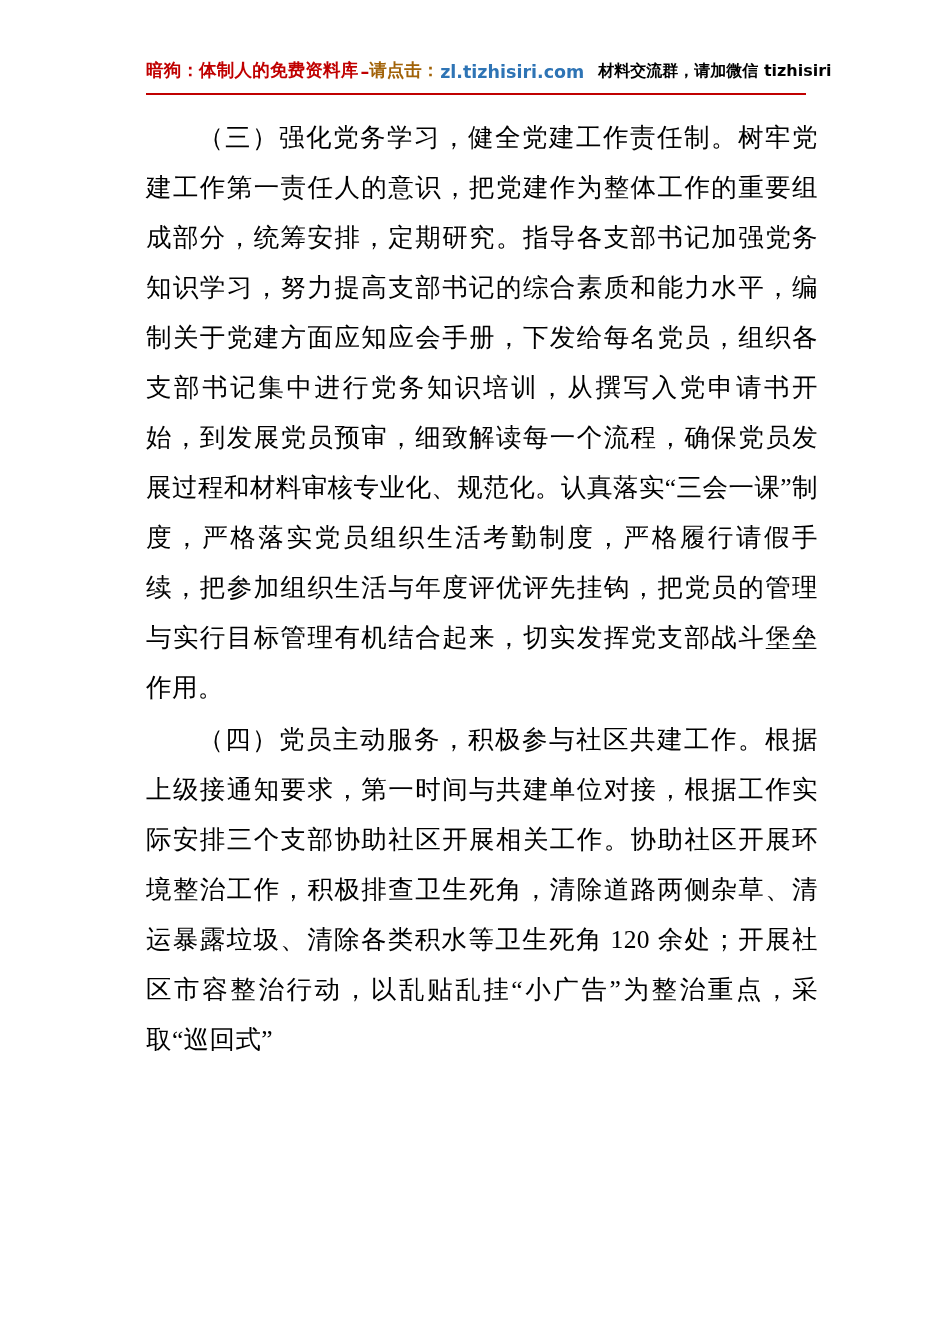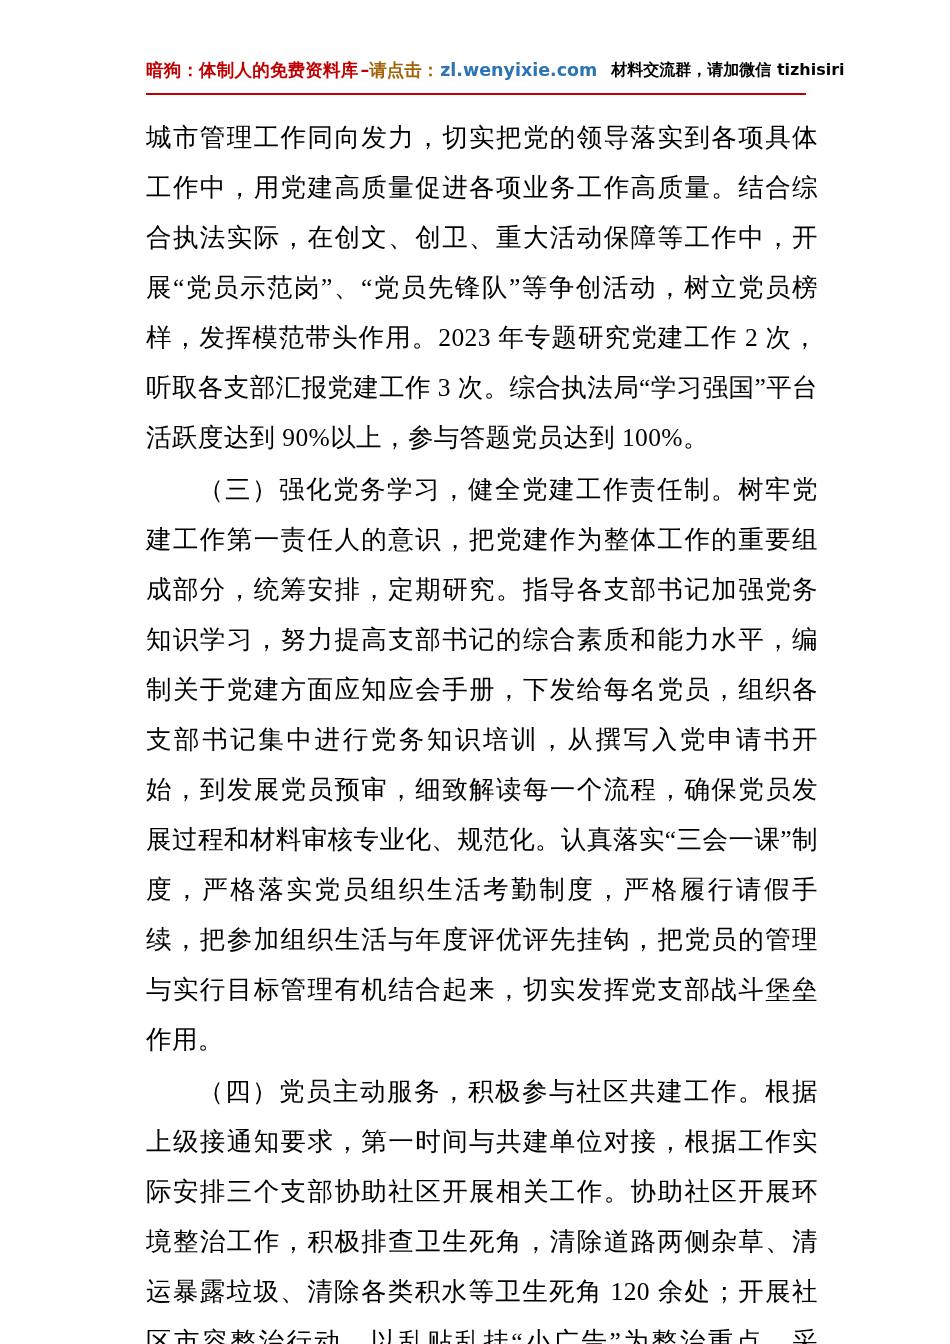--- a/index.html
+++ b/index.html
@@ -27,7 +27,7 @@
     left: 146px;
     width: 660px;
     display: flex;
-    align-items: center;
+    align-items: flex-end;
     white-space: nowrap;
   }
   .hdr-red {

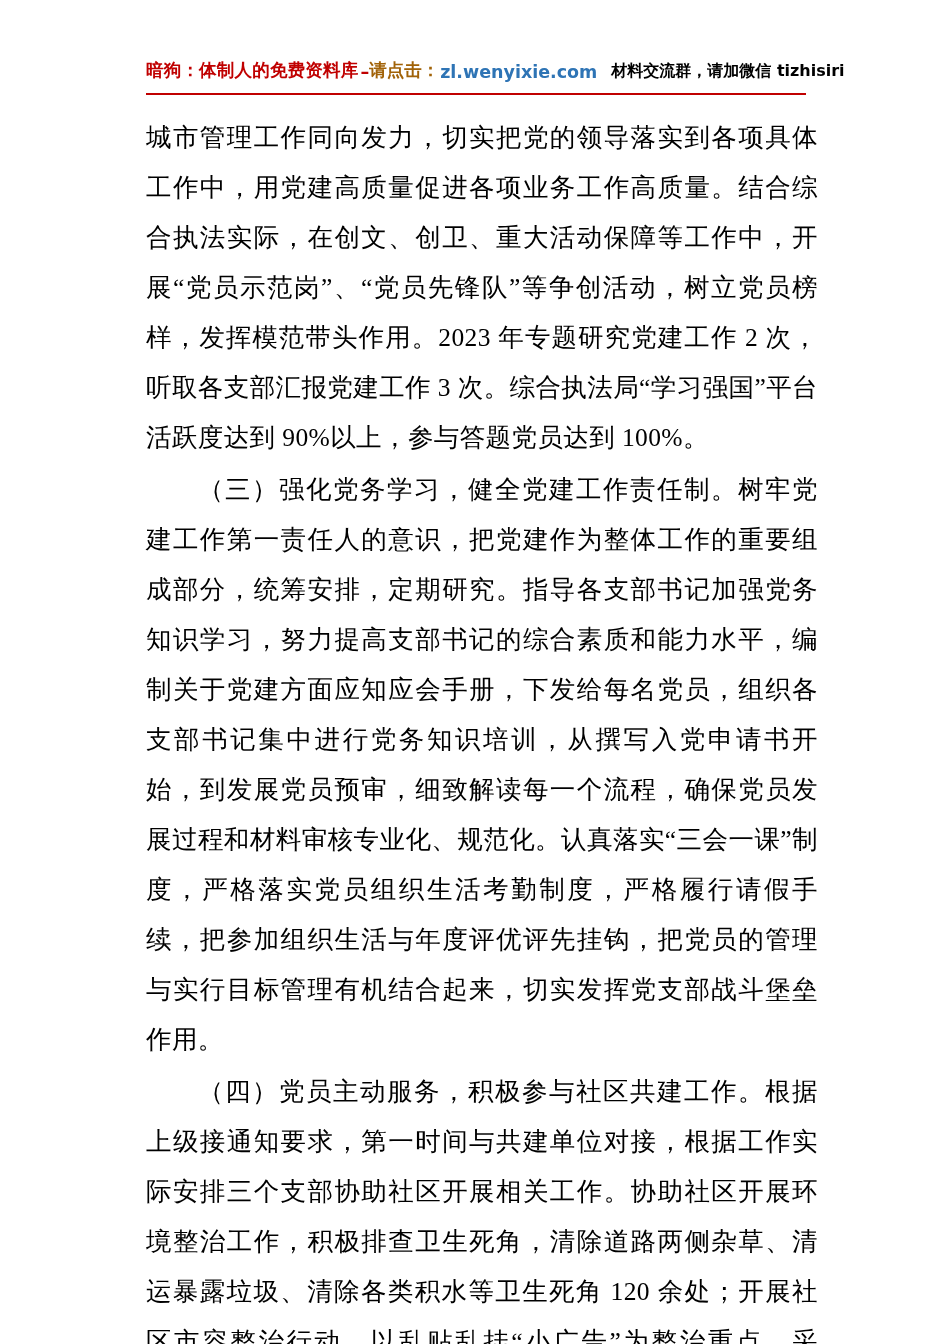--- a/index.html
+++ b/index.html
@@ -102,7 +102,7 @@
     <span class="hdr-red">暗狗：体制人的免费资料库</span>
     <span class="hdr-dash">–</span>
     <span class="hdr-click">请点击：</span>
-    <span class="hdr-link">zl.wenyixie.com</span>
+    <span class="hdr-link">zl.tizhisiri.com</span>
     <span class="hdr-black">材料交流群，请加微信 tizhisiri</span>
   </div>
   <div class="hdr-rule"></div>

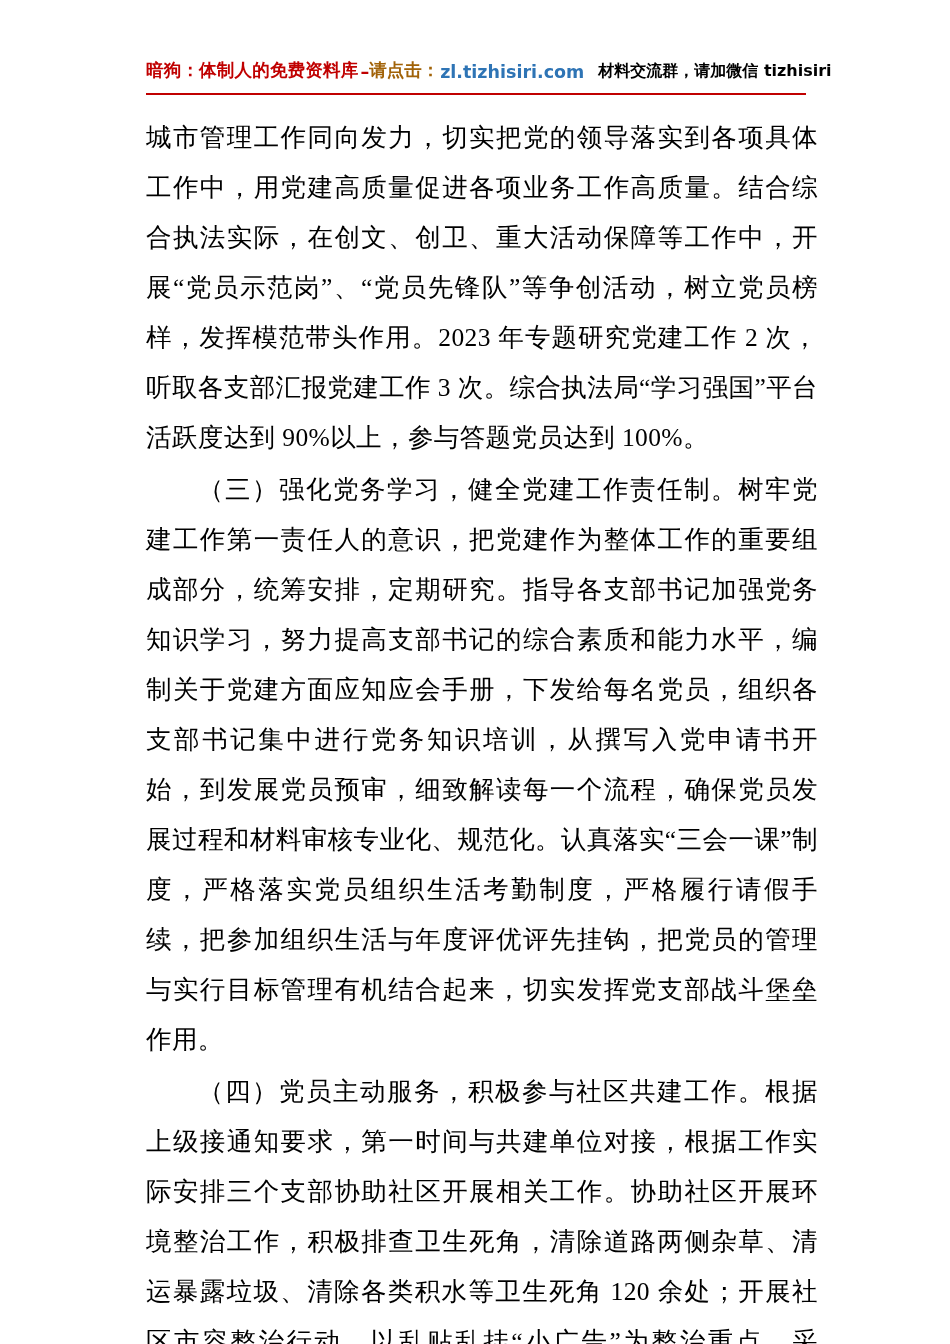--- a/index.html
+++ b/index.html
@@ -108,7 +108,6 @@
   <div class="hdr-rule"></div>
 
   <div class="content">
-    <p>城市管理工作同向发力，切实把党的领导落实到各项具体工作中，用党建高质量促进各项业务工作高质量。结合综合执法实际，在创文、创卫、重大活动保障等工作中，开展“党员示范岗”、“党员先锋队”等争创活动，树立党员榜样，发挥模范带头作用。2023 年专题研究党建工作 2 次，听取各支部汇报党建工作 3 次。综合执法局“学习强国”平台活跃度达到 90%以上，参与答题党员达到 100%。</p>
     <p class="indent">（三）强化党务学习，健全党建工作责任制。树牢党建工作第一责任人的意识，把党建作为整体工作的重要组成部分，统筹安排，定期研究。指导各支部书记加强党务知识学习，努力提高支部书记的综合素质和能力水平，编制关于党建方面应知应会手册，下发给每名党员，组织各支部书记集中进行党务知识培训，从撰写入党申请书开始，到发展党员预审，细致解读每一个流程，确保党员发展过程和材料审核专业化、规范化。认真落实“三会一课”制度，严格落实党员组织生活考勤制度，严格履行请假手续，把参加组织生活与年度评优评先挂钩，把党员的管理与实行目标管理有机结合起来，切实发挥党支部战斗堡垒作用。</p>
     <p class="indent">（四）党员主动服务，积极参与社区共建工作。根据上级接通知要求，第一时间与共建单位对接，根据工作实际安排三个支部协助社区开展相关工作。协助社区开展环境整治工作，积极排查卫生死角，清除道路两侧杂草、清运暴露垃圾、清除各类积水等卫生死角 120 余处；开展社区市容整治行动，以乱贴乱挂“小广告”为整治重点，采取“巡回式”</p>
   </div>

